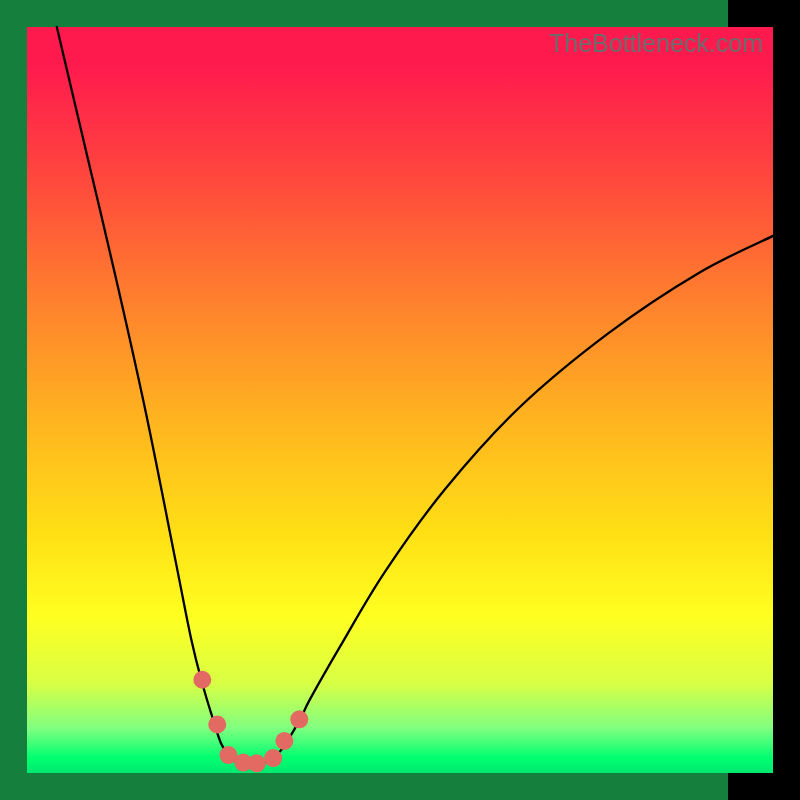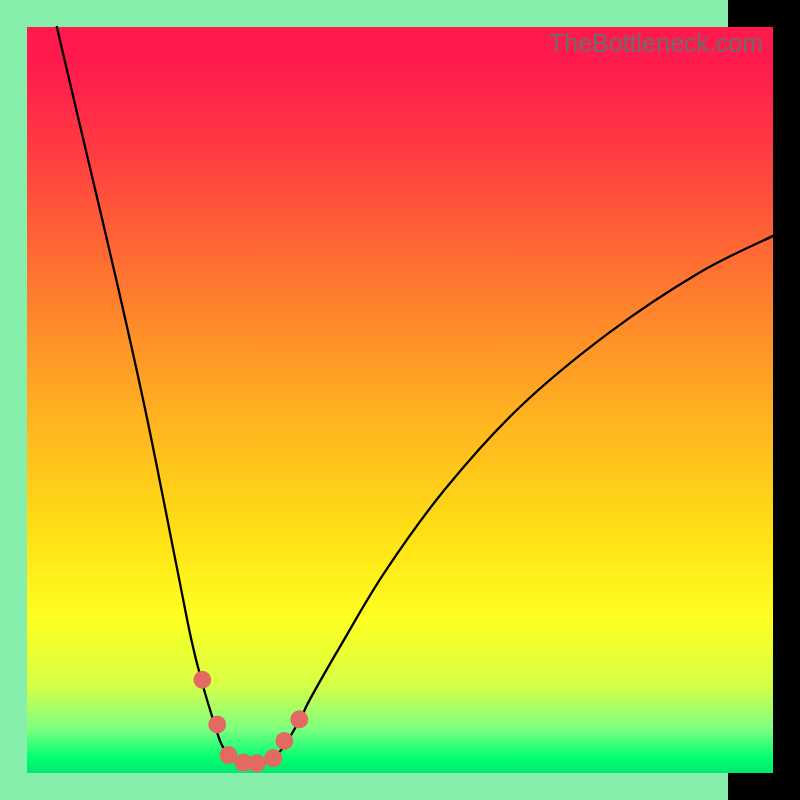--- a/index.html
+++ b/index.html
@@ -14,7 +14,7 @@
     position: relative;
     width: 728px;
     height: 800px;
-    background: #86efac;
+    background: #15803d;
   }
   .plot-area {
     position: absolute;

